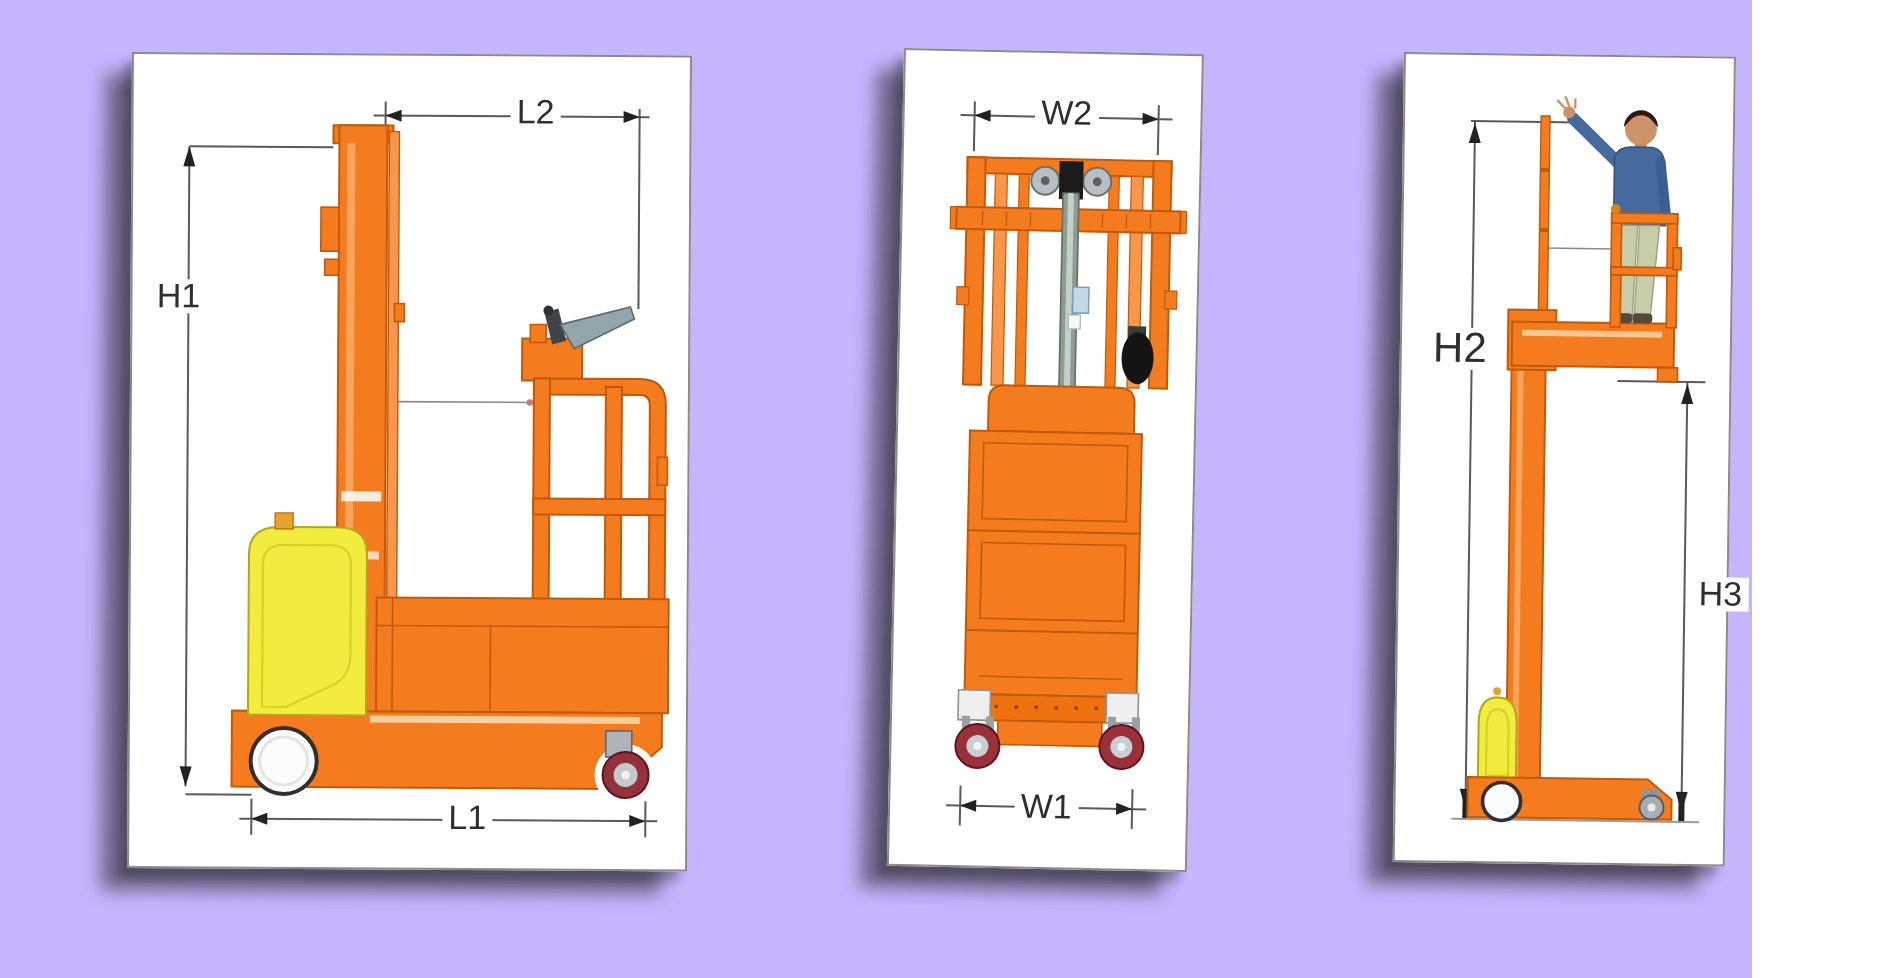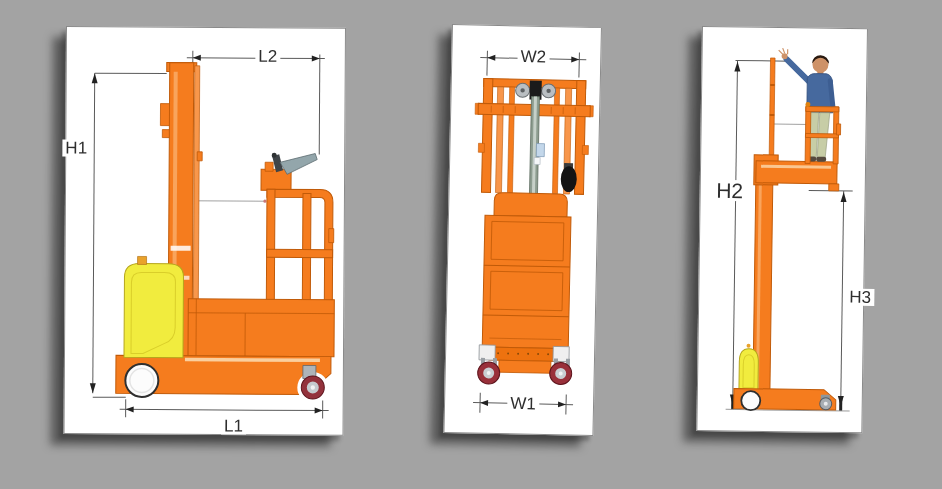--- a/index.html
+++ b/index.html
@@ -4,7 +4,7 @@
 <style>
   html,body{margin:0;padding:0;background:#ffffff;}
   .canvas{
-    position:relative;width:942px;height:489px;background:#a3a3a3;overflow:hidden;
+    position:relative;width:876px;height:489px;background:#c4b5fd;overflow:hidden;
     font-family:"Liberation Sans",sans-serif;
     text-align:right;
   }

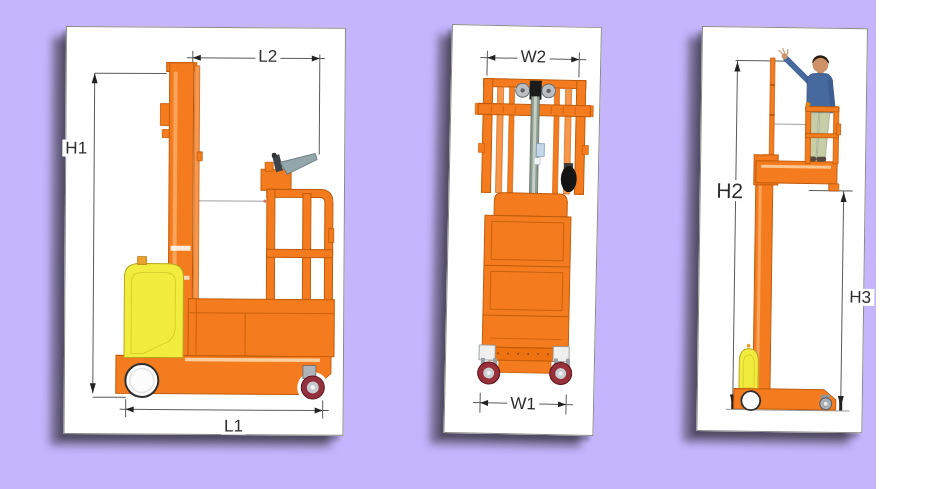--- a/index.html
+++ b/index.html
@@ -111,7 +111,7 @@
       </g>
     </svg>
     <span class="dim-label" style="left:201px;top:28px;">L2</span>
-    <span class="dim-label" style="left:10px;top:121px;">H1</span>
+    <span class="dim-label" style="left:23px;top:121px;">H1</span>
     <span class="dim-label" style="left:169px;top:398px;">L1</span>
   </div>
 

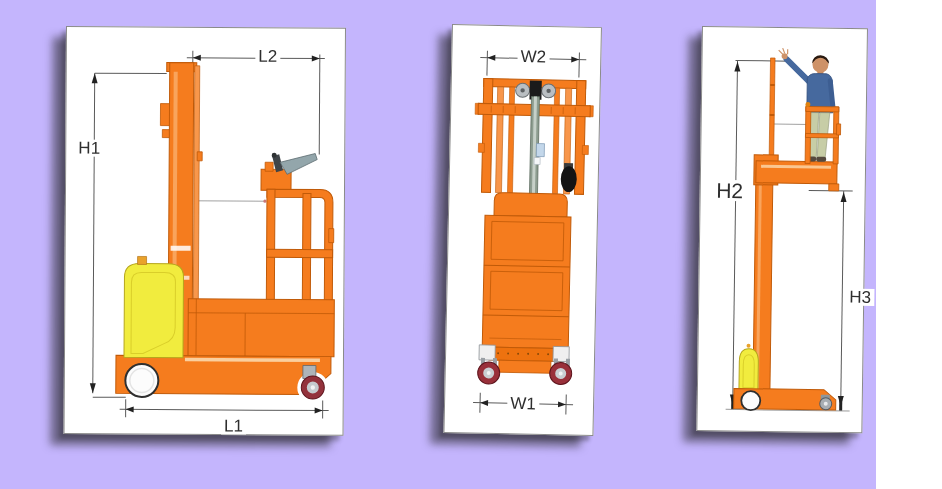--- a/index.html
+++ b/index.html
@@ -21,7 +21,7 @@
     color:#2e2e2e;padding:0 3px;line-height:1;white-space:nowrap;z-index:3;
     font-size:17px;
   }
-  .dim-label.big{font-size:21px;margin-top:16px;}
+  .dim-label.big{font-size:21px;}
   .dim{stroke:#5a5a5a;stroke-width:1;fill:none;}
   .dimthin{stroke:#8a8a8a;stroke-width:.8;fill:none;}
   .arr{fill:#222;stroke:none;}

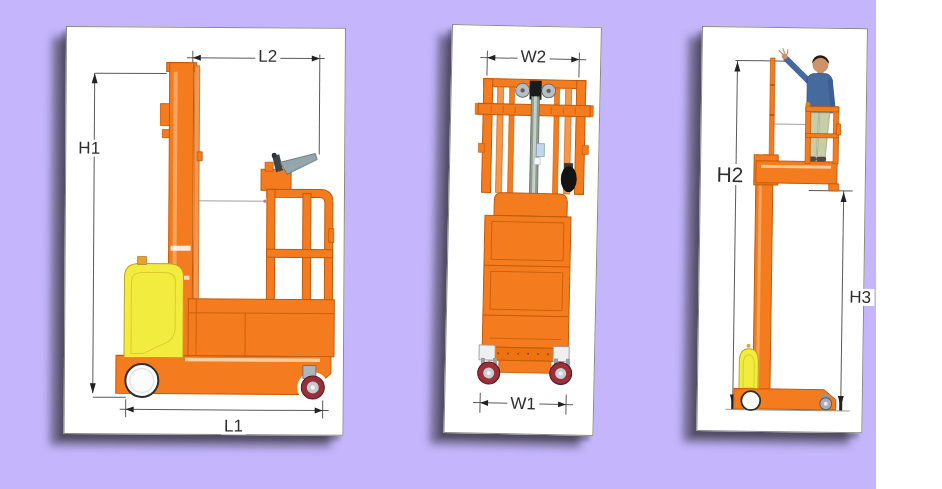--- a/index.html
+++ b/index.html
@@ -112,7 +112,7 @@
     </svg>
     <span class="dim-label" style="left:201px;top:28px;">L2</span>
     <span class="dim-label" style="left:23px;top:121px;">H1</span>
-    <span class="dim-label" style="left:169px;top:398px;">L1</span>
+    <span class="dim-label" style="left:169px;top:381px;">L1</span>
   </div>
 
   <div class="panel panel-front">

